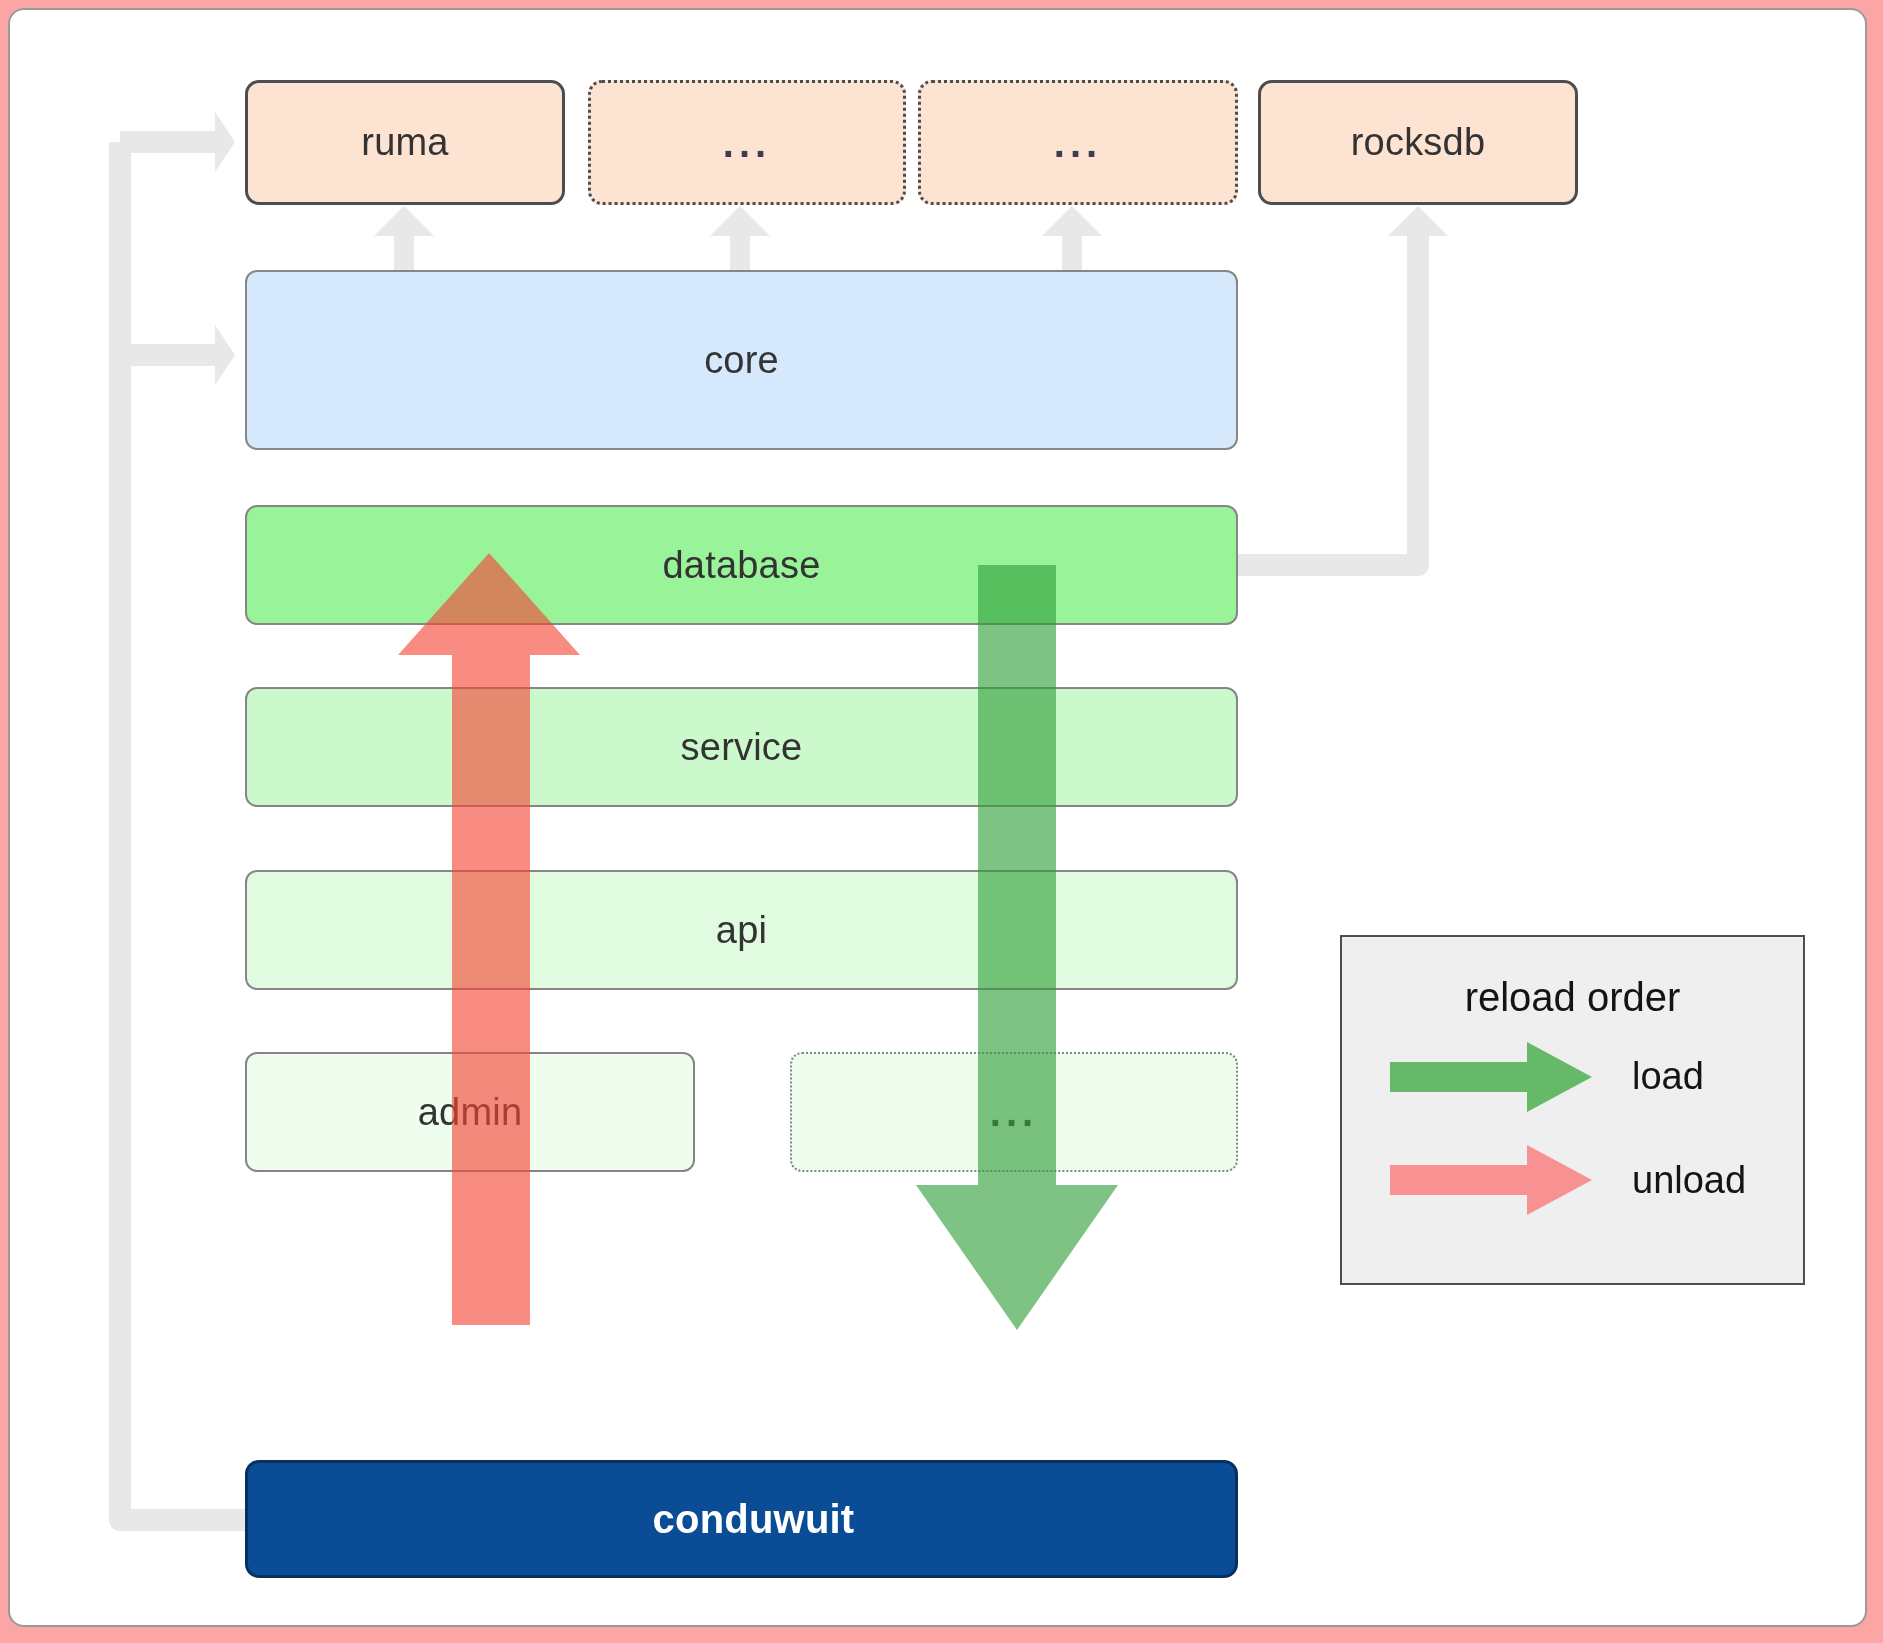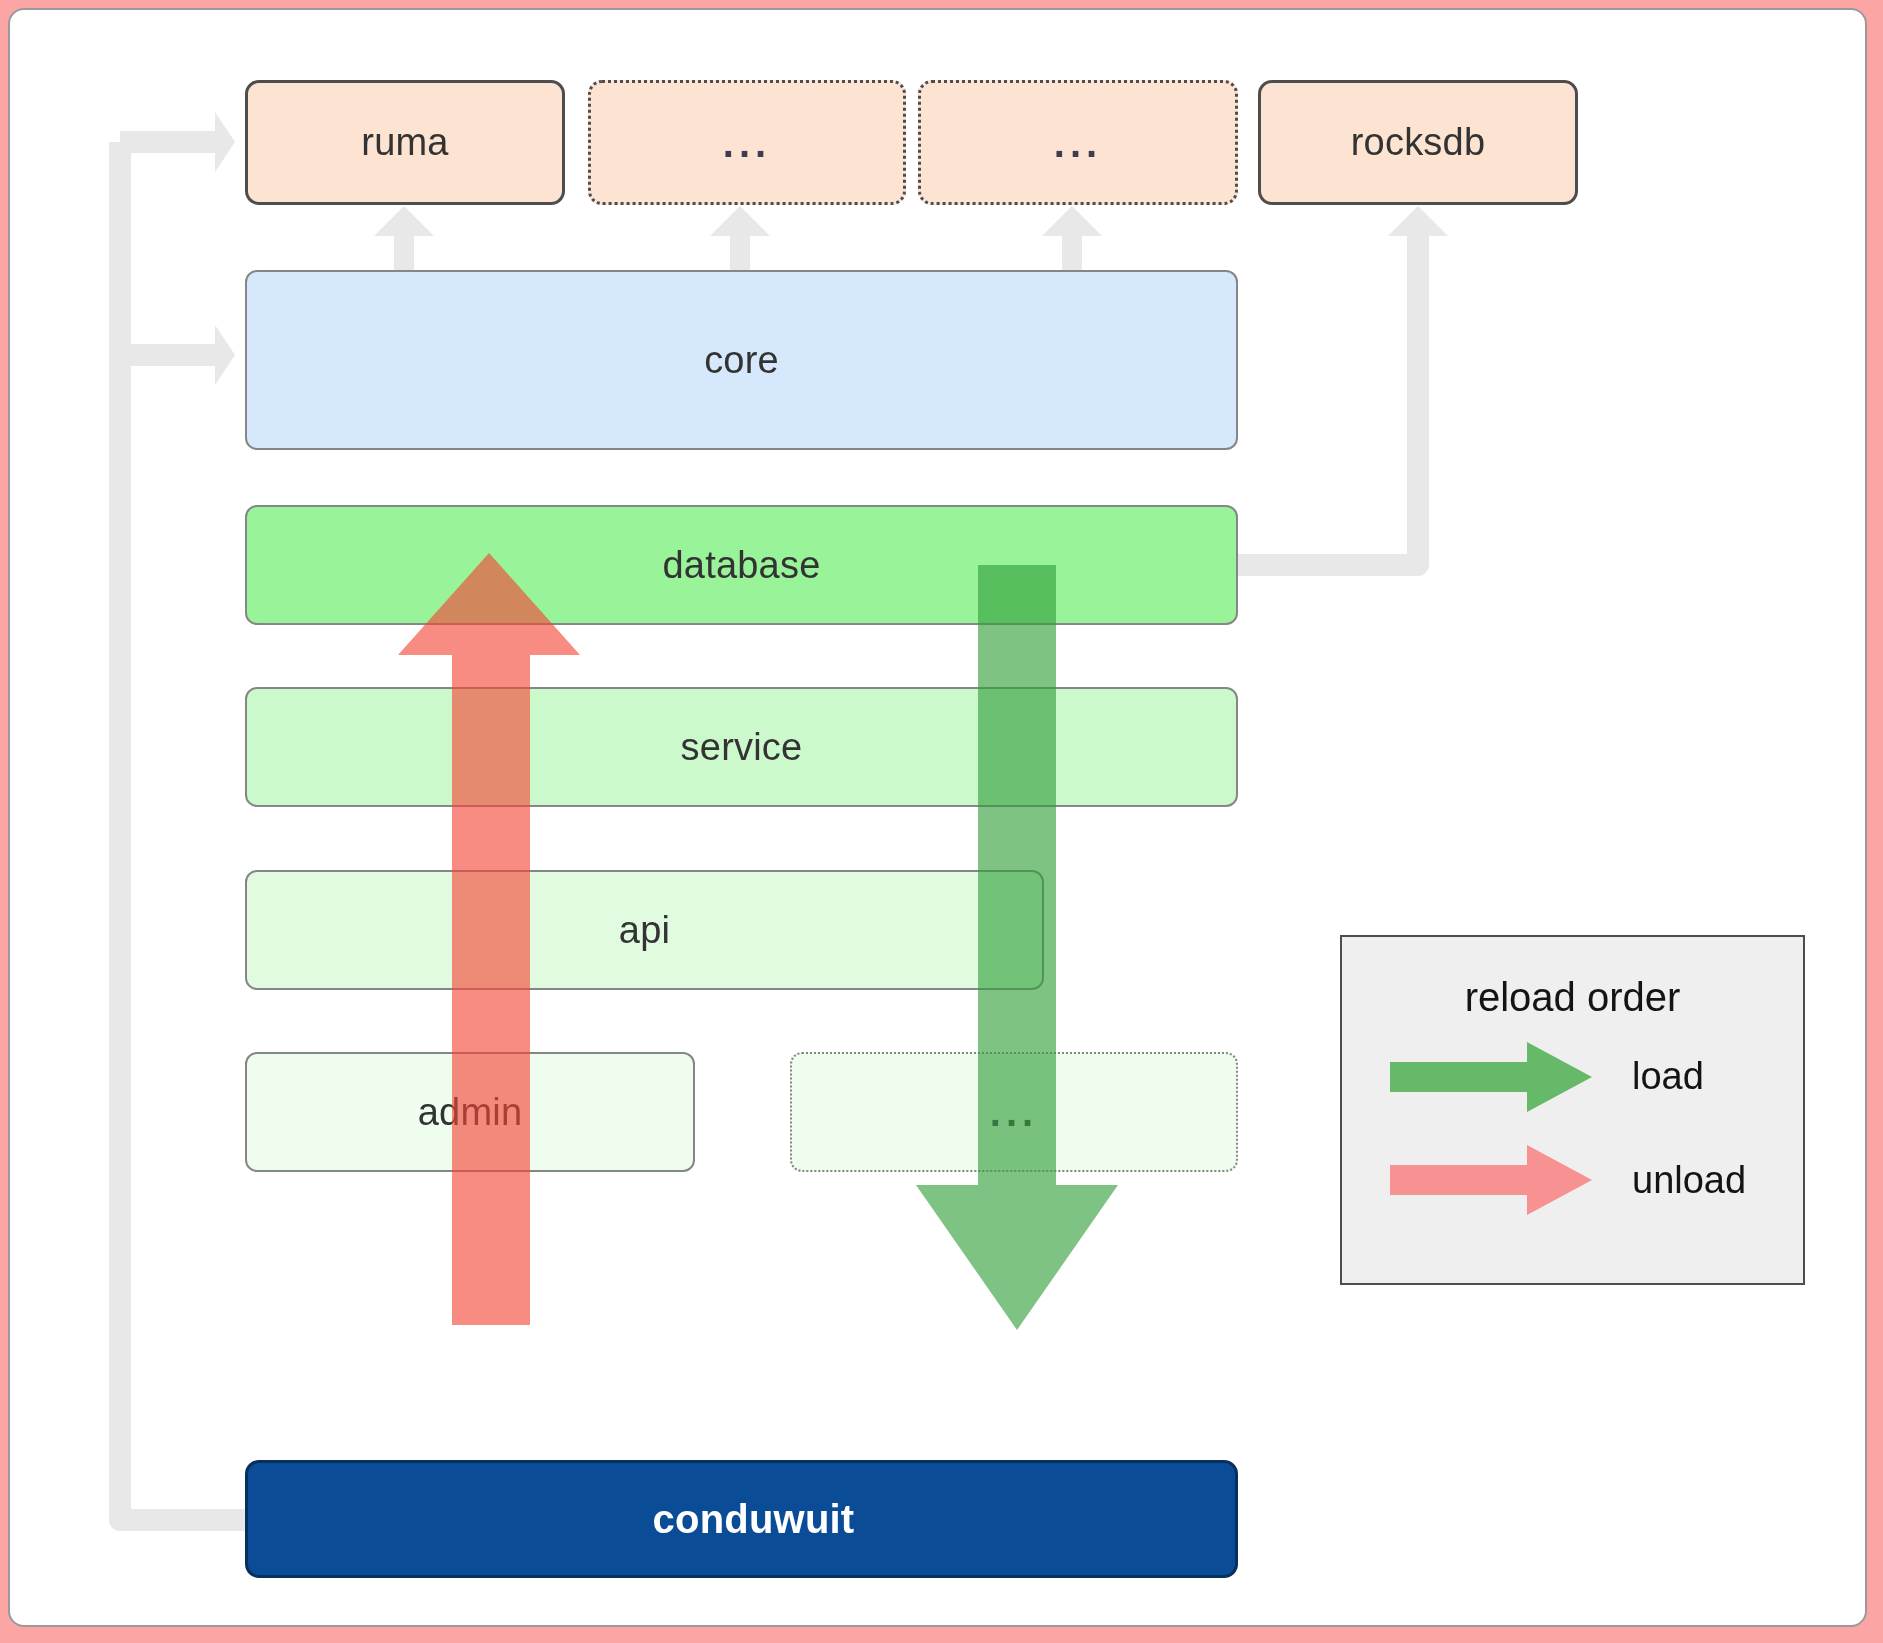--- a/index.html
+++ b/index.html
@@ -159,7 +159,7 @@
     <span>service</span>
   </div>
 
-  <div class="node layer api-box" style="left:245px; top:870px; width:799px; height:120px;">
+  <div class="node layer api-box" style="left:245px; top:870px; width:993px; height:120px;">
     <span>api</span>
   </div>
 

